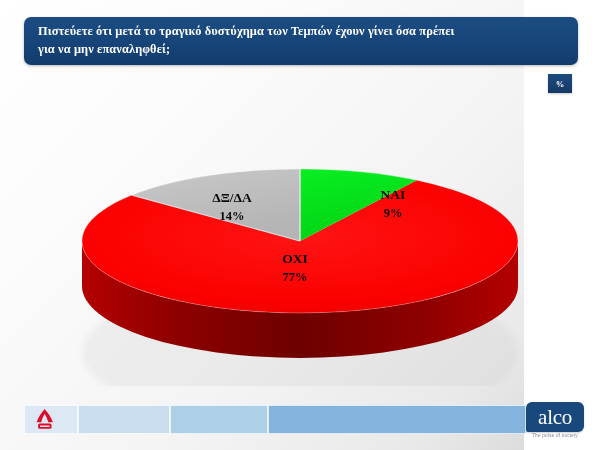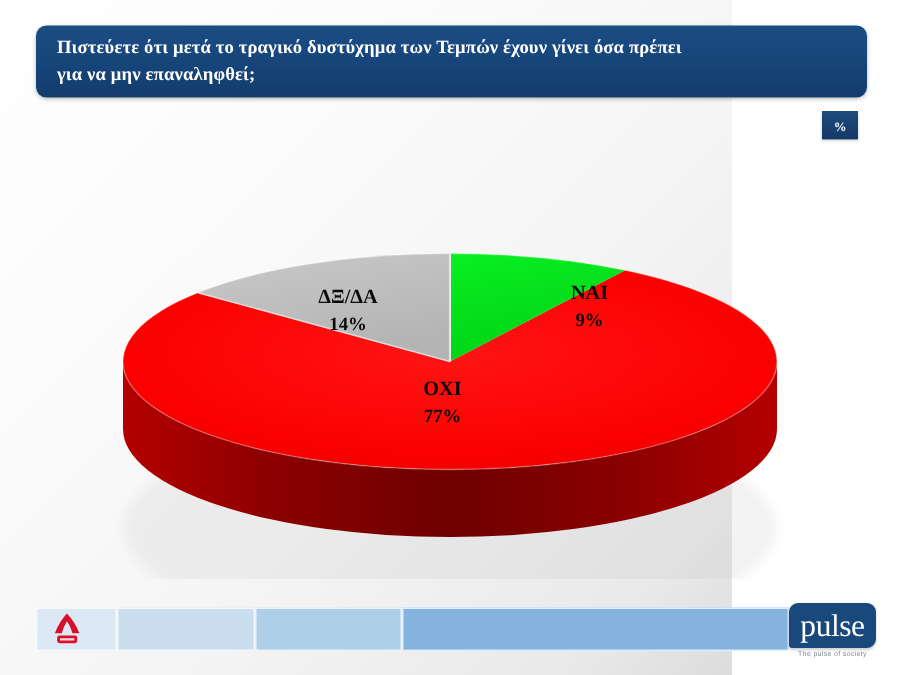--- a/index.html
+++ b/index.html
@@ -17,6 +17,7 @@
     width: 488px;
     height: 450px;
     background: linear-gradient(135deg, #ffffff 0%, #fbfbfb 30%, #f4f4f4 62%, #e9e9e9 88%, #dcdcdc 100%);
+    padding-left: 36px;
   }
   
   #title-bar {

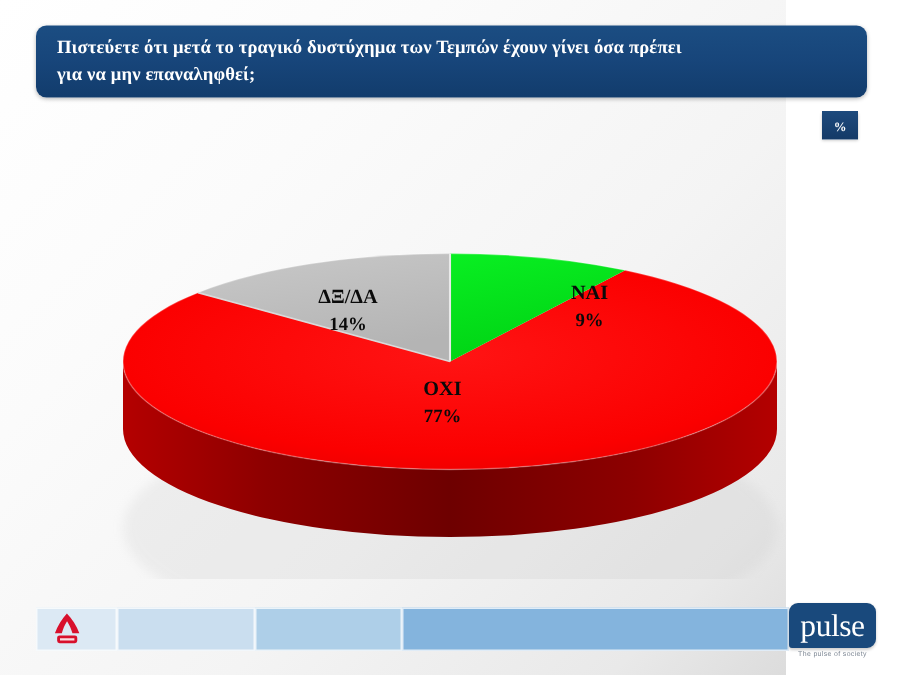--- a/index.html
+++ b/index.html
@@ -227,7 +227,7 @@
   </div>
 
   <div id="alco-logo">
-    <span id="alco-word">pulse</span>
+    <span id="alco-word">alco</span>
   </div>
   <div id="alco-tag">The pulse of society</div>
 

